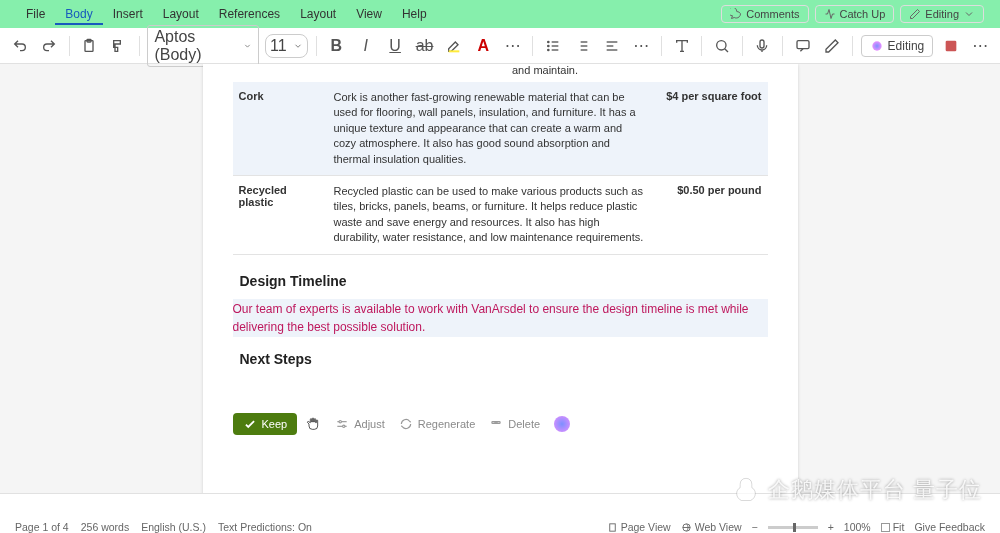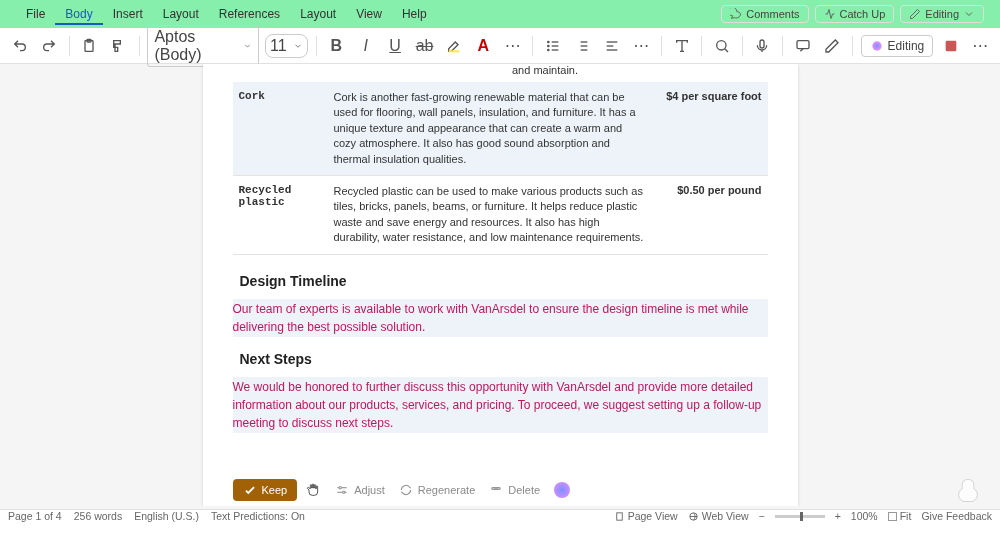--- a/index.html
+++ b/index.html
@@ -35,7 +35,7 @@
   
   table.mat { width: 100%; border-collapse: collapse; font-size: 11px; margin-bottom: 18px; }
   table.mat td { padding: 8px 6px; border-bottom: 1px solid #e3e3e3; vertical-align: top; }
-  table.mat td.name { font-weight: 600; width: 95px; font-family: Liberation Mono, monospace; }
+  table.mat td.name { font-weight: 600; width: 95px; }
   table.mat td.desc { color: #333; line-height: 1.4; }
   table.mat td.price { text-align: right; font-weight: 600; width: 115px; white-space: nowrap; }
   table.mat tr.hl td { background: #eef3fa; }

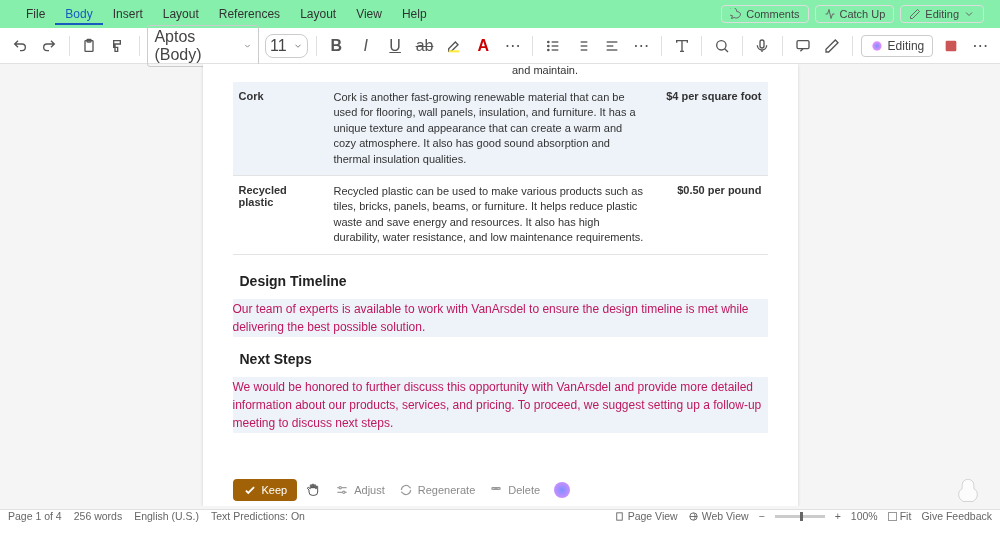--- a/index.html
+++ b/index.html
@@ -249,7 +249,6 @@
     <div class="heading">Design Timeline</div>
     <div class="para">Our team of experts is available to work with VanArsdel to ensure the design timeline is met while delivering the best possible solution.</div>
     <div class="heading">Next Steps</div>
-    <div class="para">We would be honored to further discuss this opportunity with VanArsdel and provide more detailed information about our products, services, and pricing. To proceed, we suggest setting up a follow-up meeting to discuss next steps.</div>
 
     <div class="aibar">
       <div class="aibtn keep">

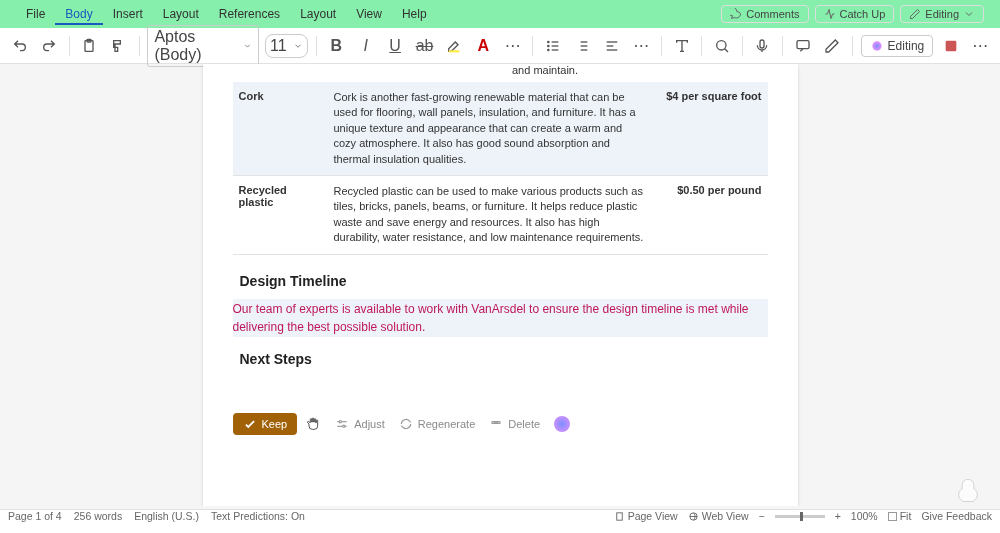--- a/index.html
+++ b/index.html
@@ -47,7 +47,7 @@
   .aibar { display: flex; align-items: center; gap: 14px; margin-top: 40px; padding: 6px 0; }
   .aibtn { display: flex; align-items: center; gap: 5px; font-size: 11px; color: #8a8a8a; cursor: pointer; }
   .aibtn svg { width: 14px; height: 14px; }
-  .aibtn.keep { background: #a16207; color: #fff; padding: 4px 10px; border-radius: 4px; }
+  .aibtn.keep { background: #4d7c0f; color: #fff; padding: 4px 10px; border-radius: 4px; }
   .aibtn.keep svg { stroke: #fff; }
   .cursor-hand { width: 16px; height: 16px; margin-left: -6px; }
   .ai-badge { width: 16px; height: 16px; border-radius: 50%; background: radial-gradient(circle, #7d8fff 0%, #e88fff 100%); }

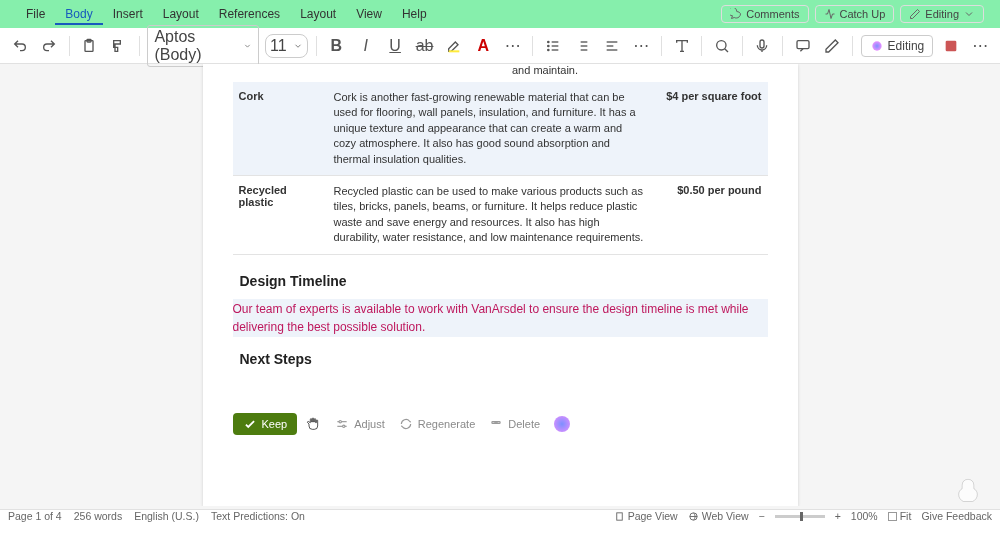--- a/index.html
+++ b/index.html
@@ -324,6 +324,7 @@
   <svg viewBox="0 0 24 24" fill="rgba(255,255,255,0.85)" stroke="rgba(0,0,0,0.3)" stroke-width="0.5">
       <path d="M12 2C9 2 7 4 7 7v3c-2 1-3 3-3 5 0 3 2 5 4 6h8c2-1 4-3 4-6 0-2-1-4-3-5V7c0-3-2-5-5-5z"></path>
     </svg>
+  <span>企鹅媒体平台 量子位</span>
 </div>
 
 </body></html>

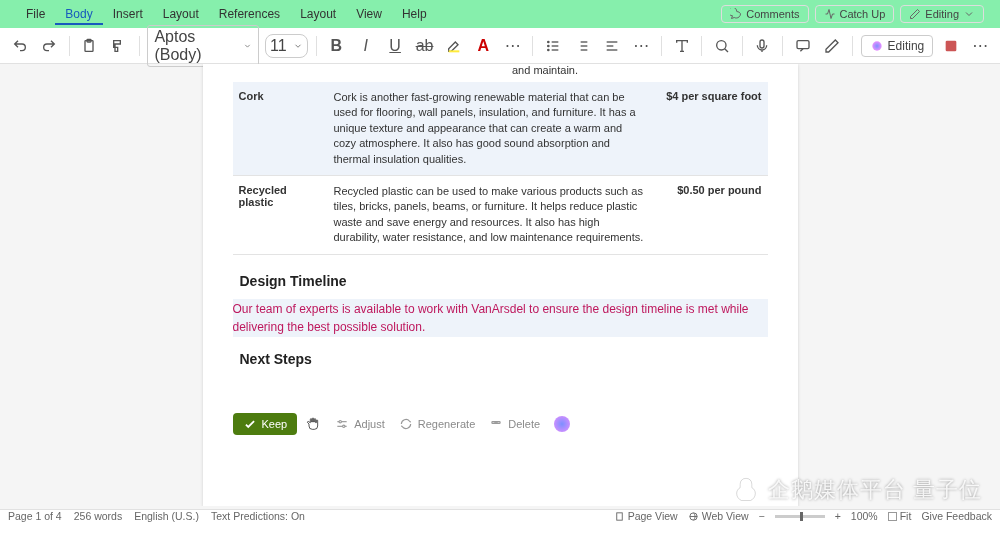--- a/index.html
+++ b/index.html
@@ -53,7 +53,7 @@
   .ai-badge { width: 16px; height: 16px; border-radius: 50%; background: radial-gradient(circle, #7d8fff 0%, #e88fff 100%); }
   
   
-  .statusbar { position: absolute; bottom: 0; left: 0; right: 0; height: 24px; background: #fff; border-top: 1px solid #e1e1e1; display: flex; align-items: flex-start; font-size: 10.5px; color: #666; padding: 0 8px; gap: 12px; }
+  .statusbar { position: absolute; bottom: 0; left: 0; right: 0; height: 40px; background: #fff; border-top: 1px solid #e1e1e1; display: flex; align-items: flex-end; font-size: 10.5px; color: #666; padding: 0 15px; gap: 12px; }
   .statusbar-right { margin-left: auto; display: flex; align-items: center; gap: 10px; }
   .sbtn { display: flex; align-items: center; gap: 3px; cursor: pointer; }
   .sbtn svg { width: 11px; height: 11px; }

